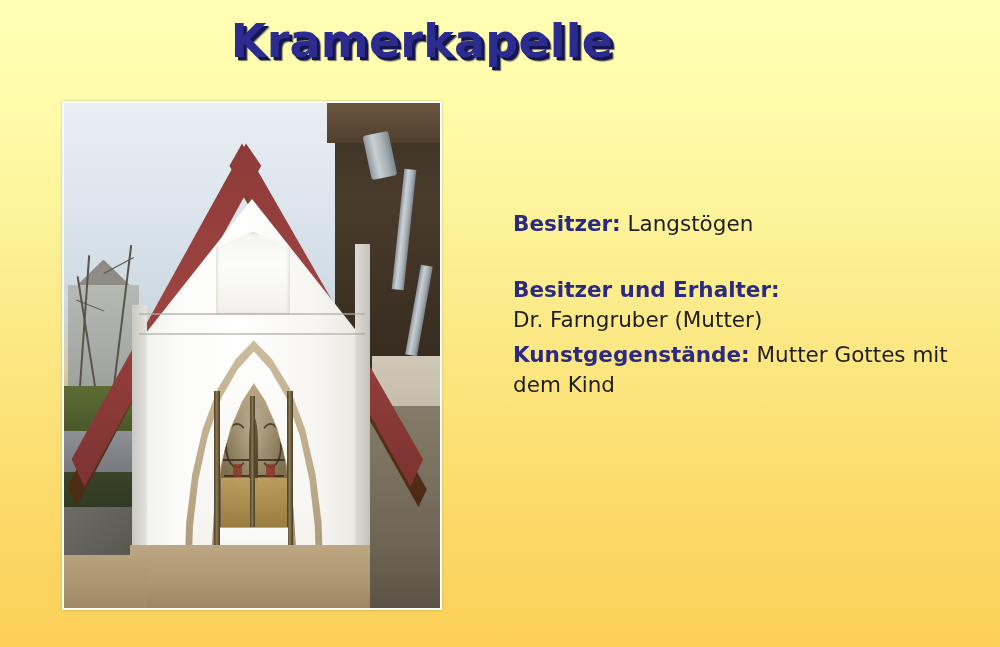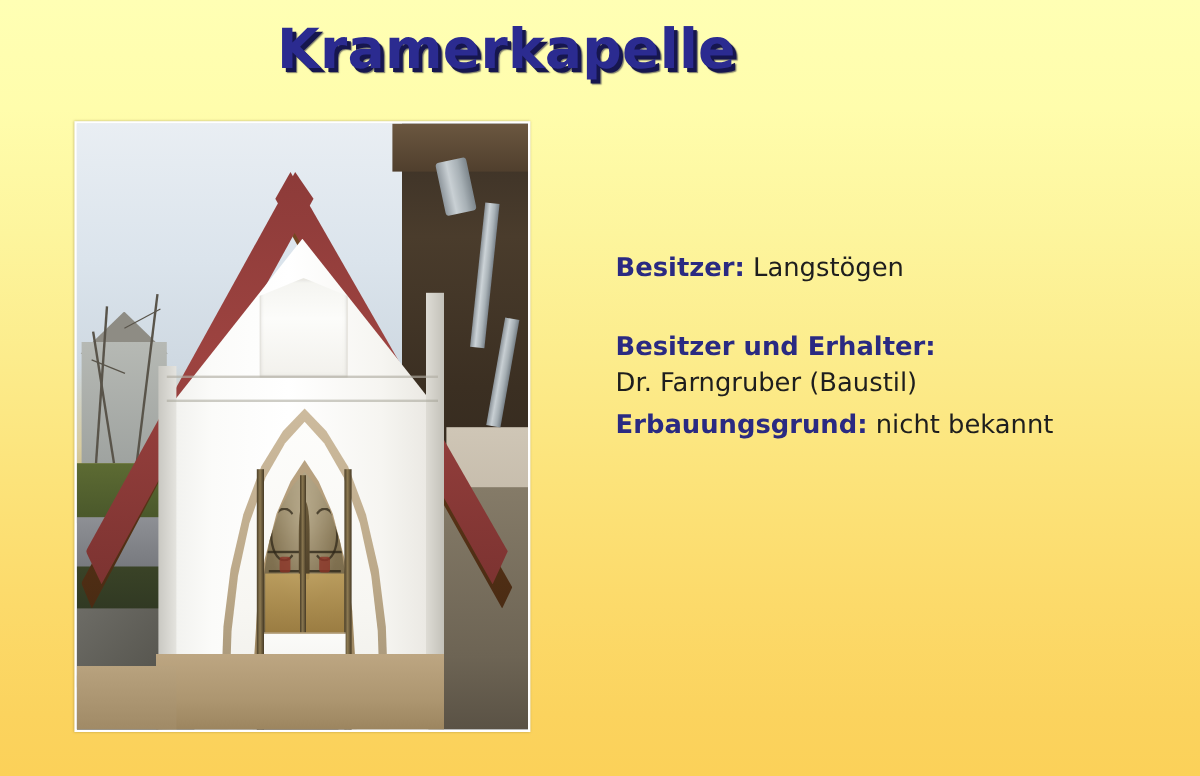--- a/index.html
+++ b/index.html
@@ -415,7 +415,7 @@
 
     <div class="row block">
       <span class="label">Besitzer und Erhalter:</span>
-      <span class="value">Dr. Farngruber (Baustil)</span>
+      <span class="value">Dr. Farngruber (Mutter)</span>
     </div>
 
 

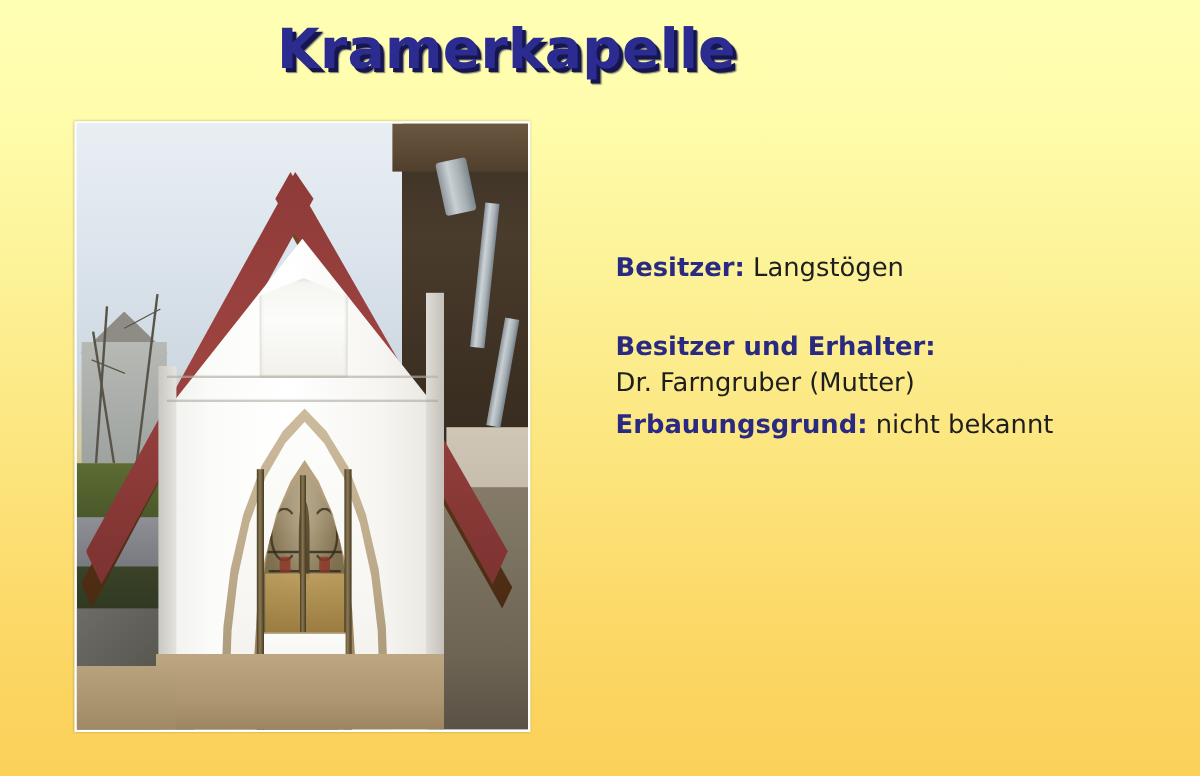--- a/index.html
+++ b/index.html
@@ -419,6 +419,10 @@
     </div>
 
 
+    <div class="row">
+      <span class="label">Kunstgegenstände:</span>
+      <span class="value">Mutter Gottes mit dem Kind</span>
+    </div>
 
     <div class="row">
       <span class="label">Erbauungsgrund:</span>

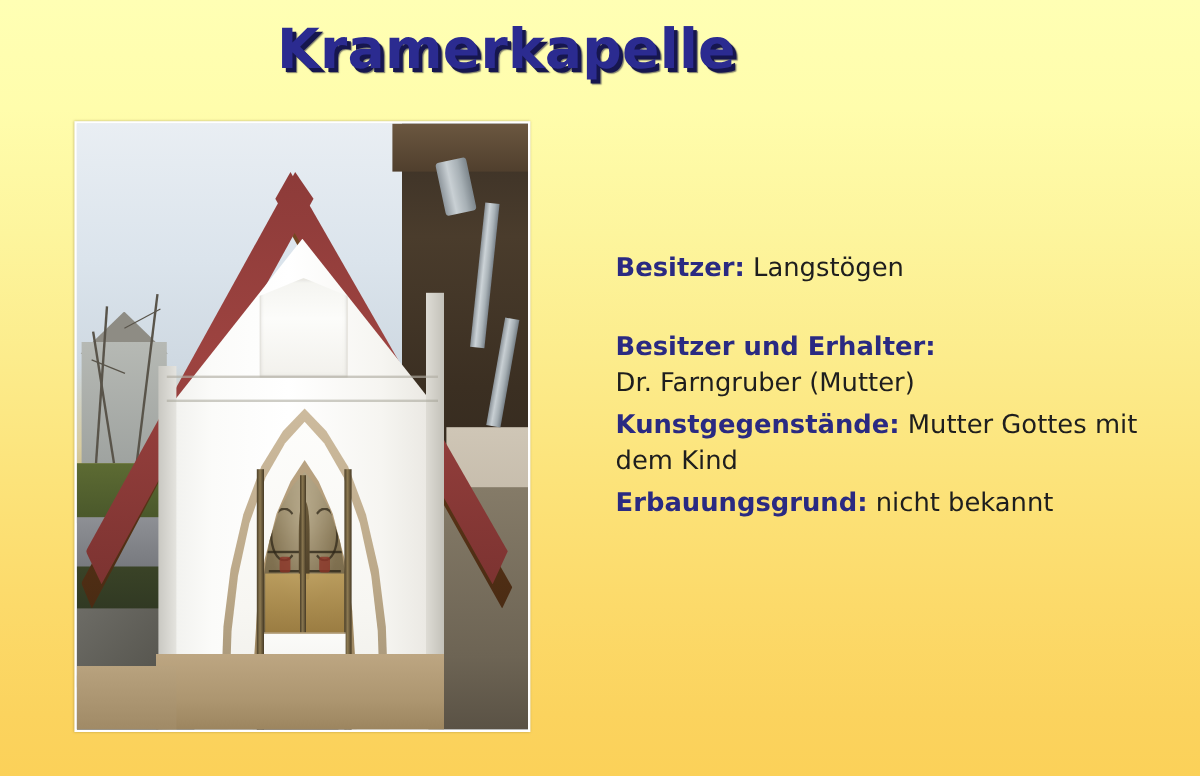--- a/index.html
+++ b/index.html
@@ -424,10 +424,6 @@
       <span class="value">Mutter Gottes mit dem Kind</span>
     </div>
 
-    <div class="row">
-      <span class="label">Erbauungsgrund:</span>
-      <span class="value">nicht bekannt</span>
-    </div>
 
 
   </div>

